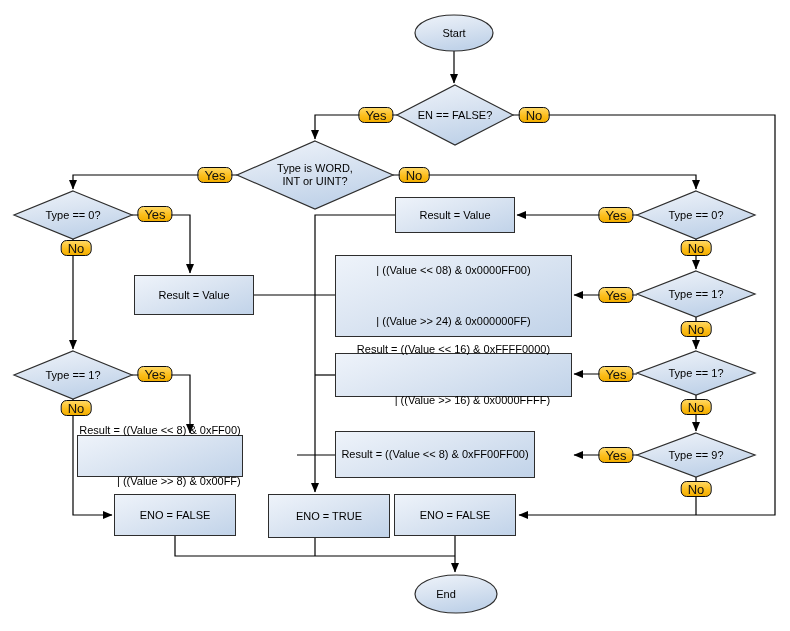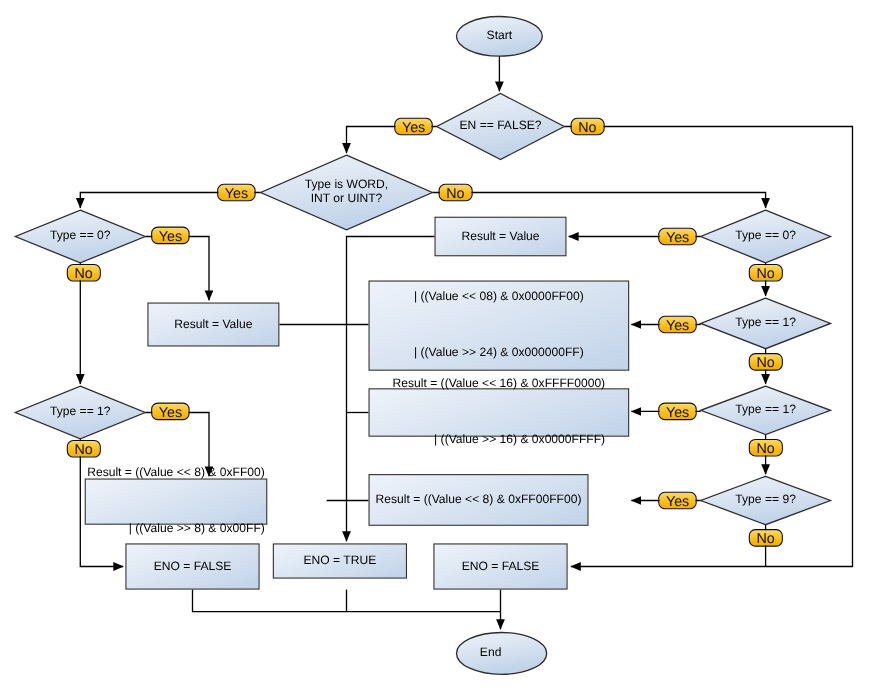--- a/index.html
+++ b/index.html
@@ -124,7 +124,7 @@
   <div class="box" style="left:114px;top:494px;width:122px;height:42px">
     <span>ENO = FALSE</span>
   </div>
-  <div class="box" style="left:248px;top:494px;width:122px;height:32px">
+  <div class="box" style="left:268px;top:494px;width:122px;height:44px">
     <span>ENO = TRUE</span>
   </div>
   <div class="box" style="left:394px;top:494px;width:122px;height:42px">

